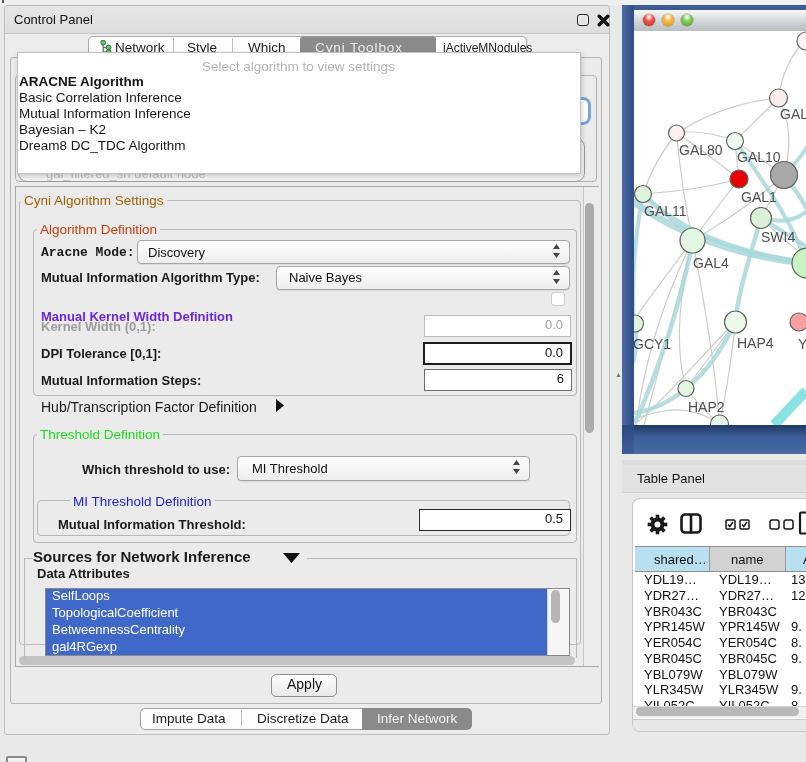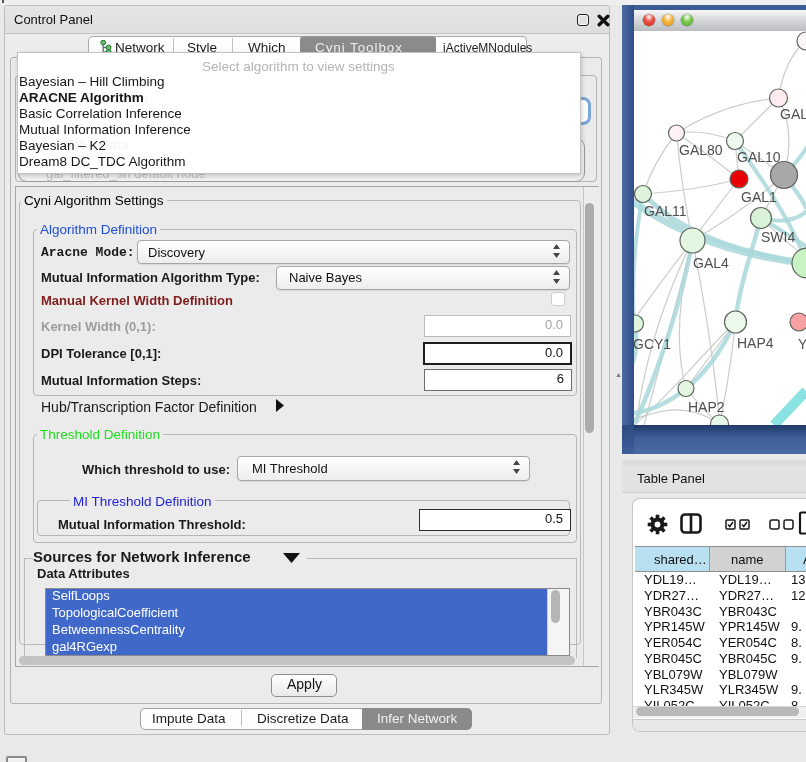--- a/index.html
+++ b/index.html
@@ -161,7 +161,6 @@
   <div class="abs" style="left:48px;top:84px;font-size:13px;color:rgba(0,0,0,0.05);">Table Data</div>
   <div class="abs" style="left:184px;top:6px;font-size:13.5px;color:#b4b4b4;">Select algorithm to view settings</div>
   <div class="abs" style="left:1px;top:21px;font-size:13.5px;color:#161616;line-height:16px;padding-left:0;">
-    <div style="height:16px;">Bayesian – Hill Climbing</div>
     <div style="height:16px;font-weight:bold;">ARACNE Algorithm</div>
     <div style="height:16px;">Basic Correlation Inference</div>
     <div style="height:16px;">Mutual Information Inference</div>

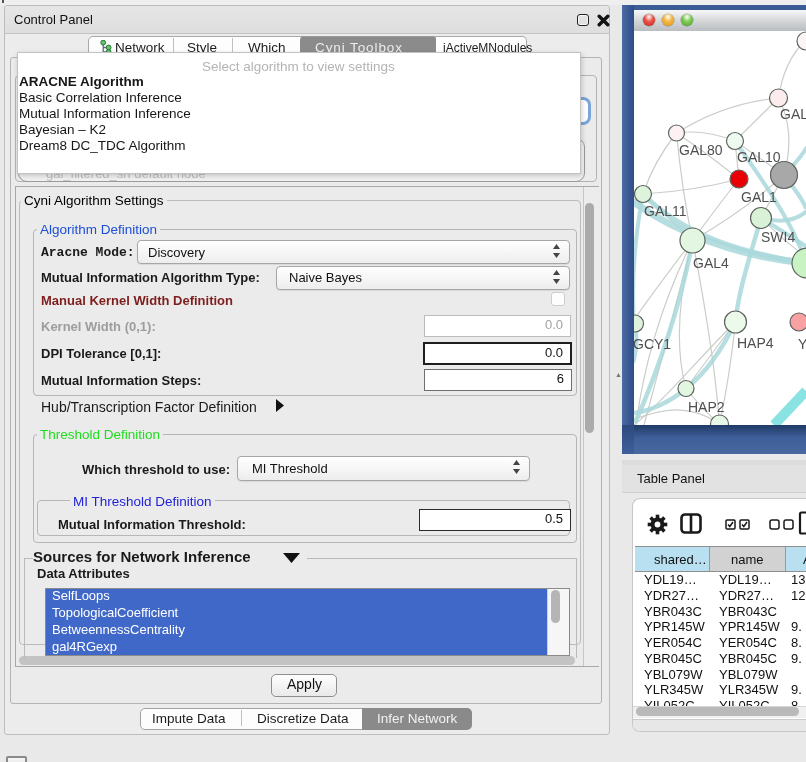--- a/index.html
+++ b/index.html
@@ -68,7 +68,7 @@
       <div class="abs" style="left:3px;top:469px;width:556px;height:9px;background:#c3c3c3;border-radius:5px;"></div>
 
       <div class="grp" style="left:3px;top:13px;width:560px;height:443px;border-color:#bababa;"></div>
-      <div class="grpTitle" style="left:5px;top:6px;color:#000000;">Cyni Algorithm Settings</div>
+      <div class="grpTitle" style="left:5px;top:6px;color:#a16207;">Cyni Algorithm Settings</div>
 
       <div class="grp" style="left:17px;top:42px;width:542px;height:165px;"></div>
       <div class="grpTitle" style="left:21px;top:35px;color:#1d4ed8;">Algorithm Definition</div>

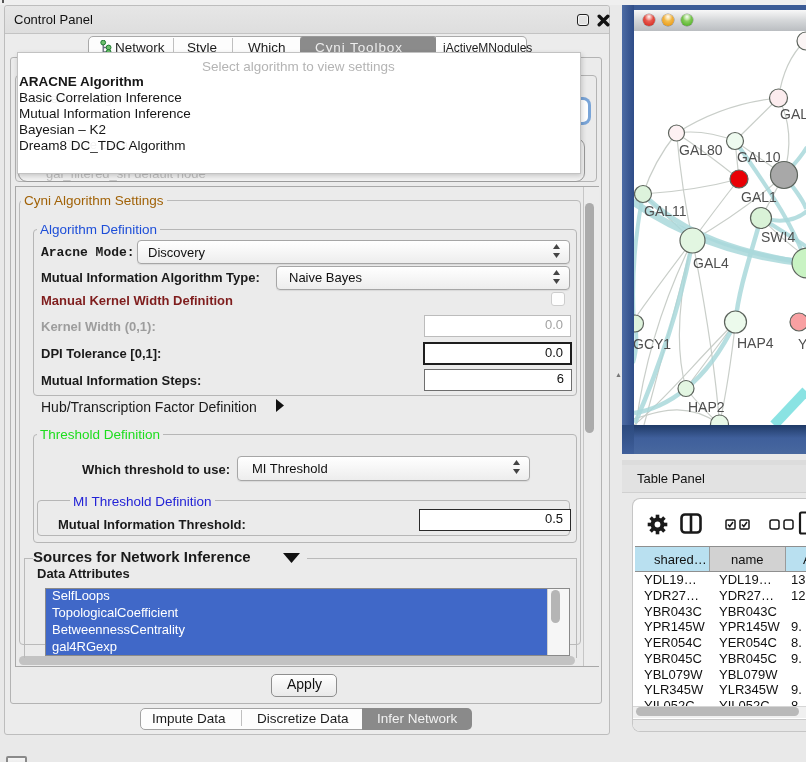--- a/index.html
+++ b/index.html
@@ -71,7 +71,7 @@
       <div class="grpTitle" style="left:5px;top:6px;color:#a16207;">Cyni Algorithm Settings</div>
 
       <div class="grp" style="left:17px;top:42px;width:542px;height:165px;"></div>
-      <div class="grpTitle" style="left:21px;top:35px;color:#1d4ed8;">Algorithm Definition</div>
+      <div class="grpTitle" style="left:21px;top:35px;color:#c2410c;">Algorithm Definition</div>
 
       <div class="lbl bold" style="left:25px;top:58px;font-family:Liberation Mono, monospace;">Aracne Mode:</div>
       <div class="combo" style="left:121px;top:53px;width:431px;height:22px;"></div>

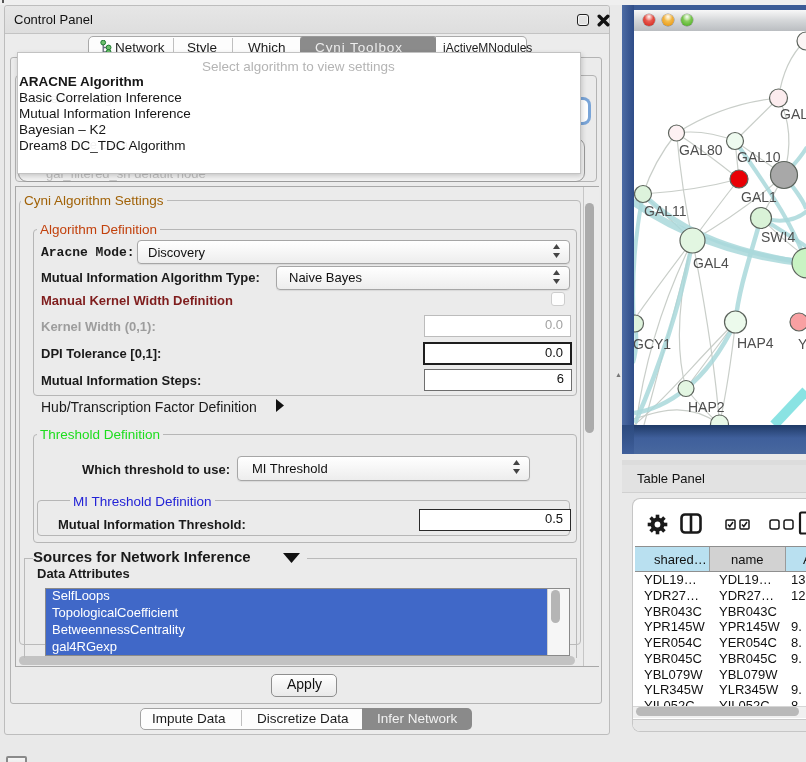--- a/index.html
+++ b/index.html
@@ -89,7 +89,7 @@
             <path d="M4.5 15 L1 10 H8 Z" fill="#444"></path>
           </svg>
 
-      <div class="lbl bold" style="left:25px;top:106px;color:#7f1d1d;">Manual Kernel Width Definition</div>
+      <div class="lbl bold" style="left:25px;top:122px;color:#6d28d9;">Manual Kernel Width Definition</div>
       <div class="abs" style="left:535px;top:105px;width:12px;height:12px;background:#fdfdfd;border:1px solid #cdcdcd;border-radius:3px;"></div>
 
       <div class="lbl bold" style="left:25px;top:132px;color:#9d9d9d;">Kernel Width (0,1):</div>

